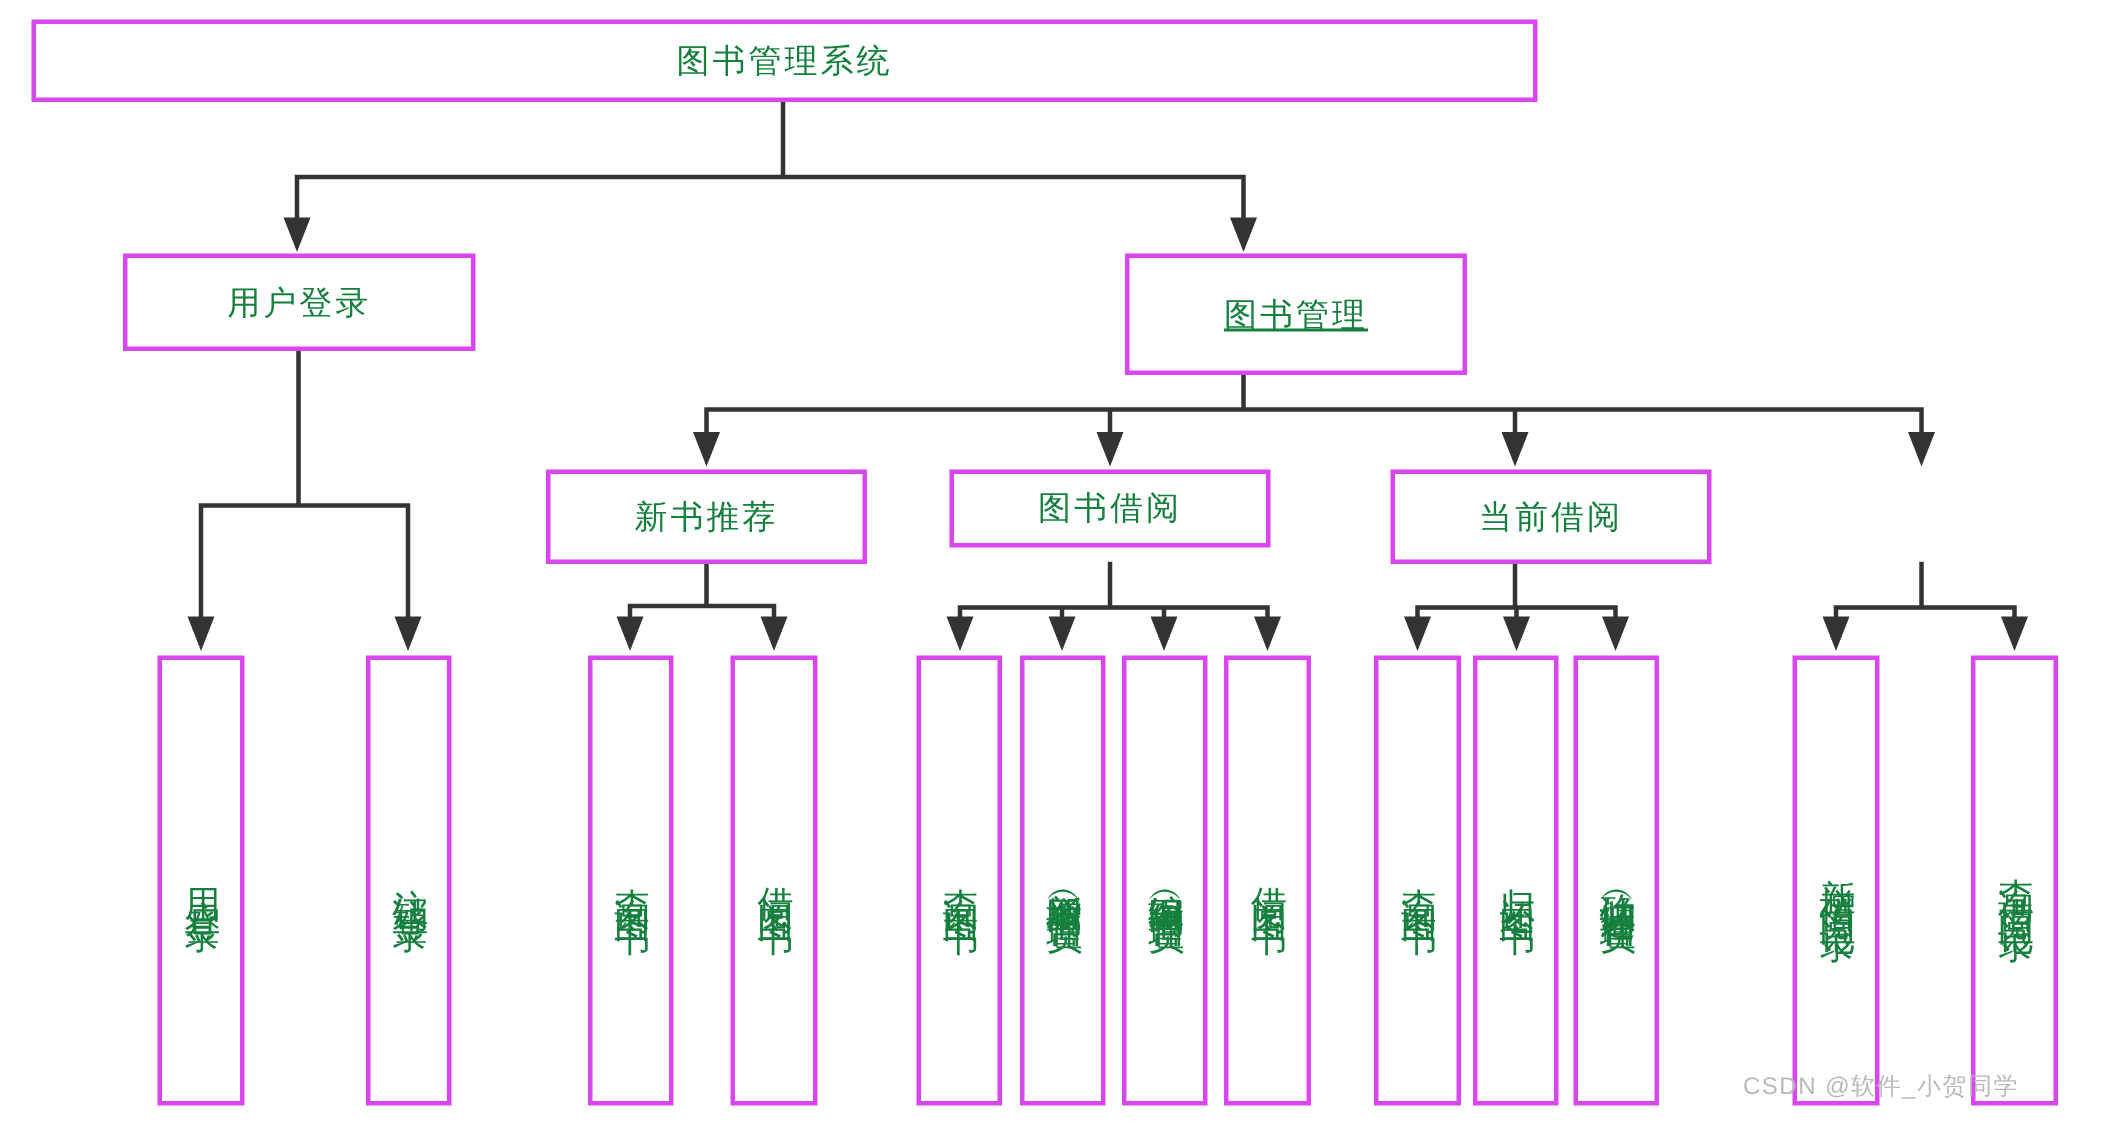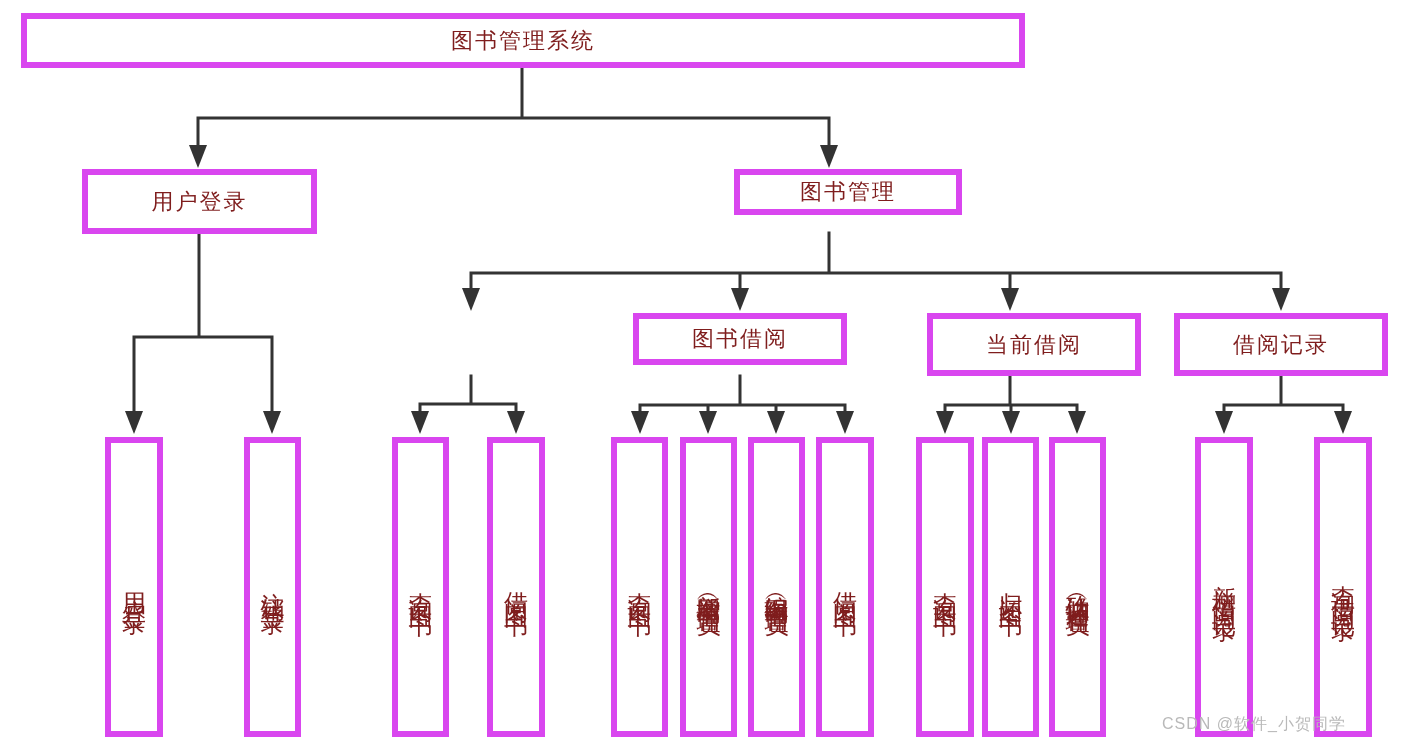--- a/index.html
+++ b/index.html
@@ -19,12 +19,12 @@
   .box {
     position: absolute;
     background: #ffffff;
-    border: 6px solid #d946ef;
+    border: 3px solid #d946ef;
     box-sizing: border-box;
     display: flex;
     align-items: center;
     justify-content: center;
-    color: #7f1d1d;
+    color: #15803d;
   }
   .hnode { font-size: 22px; letter-spacing: 2px; }
   .leaf span {

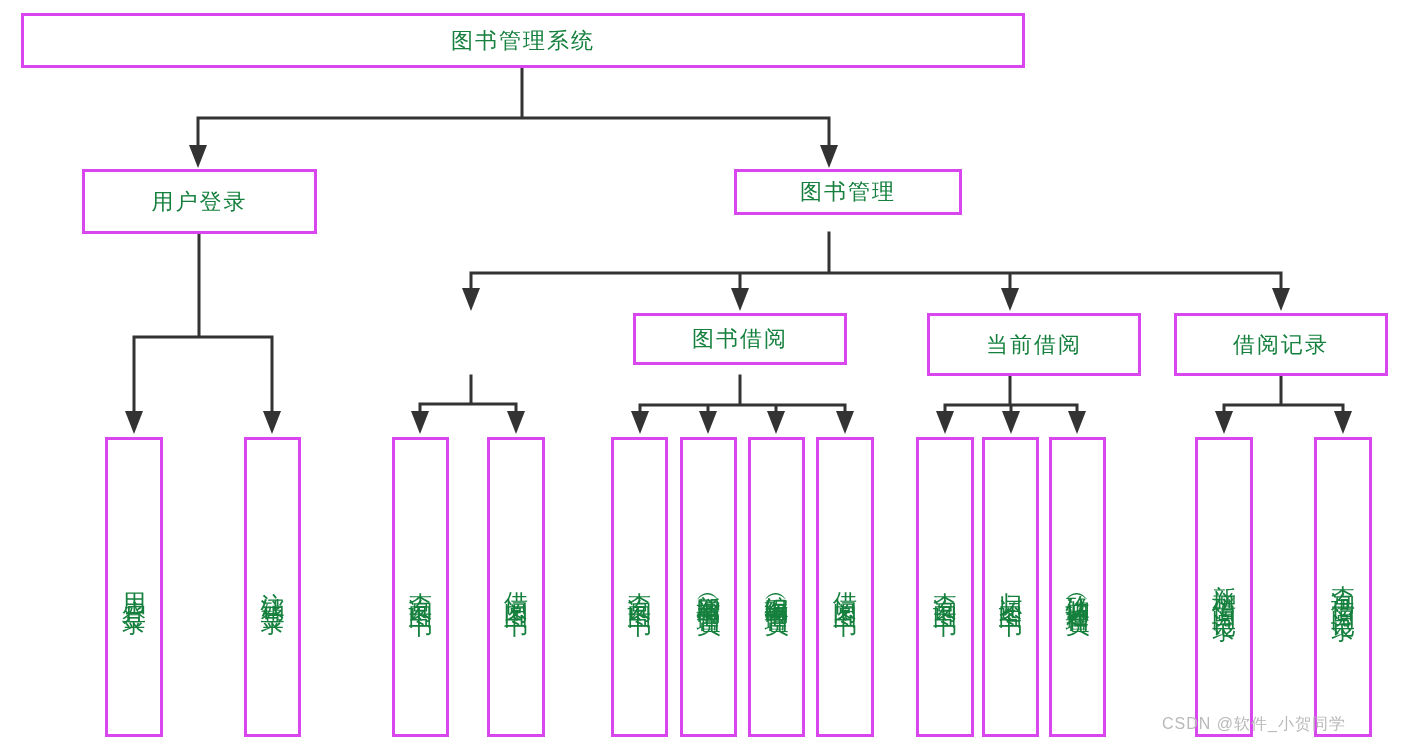--- a/index.html
+++ b/index.html
@@ -86,7 +86,7 @@
   <div class="box hnode" style="left:21px; top:13px; width:1004px; height:55px;">图书管理系统</div>
 
   <div class="box hnode" style="left:82px; top:169px; width:235px; height:65px;">用户登录</div>
-  <div class="box hnode" style="left:734px; top:169px; width:228px; height:46px;">图书管理</div>
+  <div class="box hnode" style="left:750px; top:169px; width:228px; height:81px;text-decoration:underline;">图书管理</div>
 
   <div class="box hnode" style="left:633px; top:313px; width:214px; height:52px;">图书借阅</div>
   <div class="box hnode" style="left:927px; top:313px; width:214px; height:63px;">当前借阅</div>

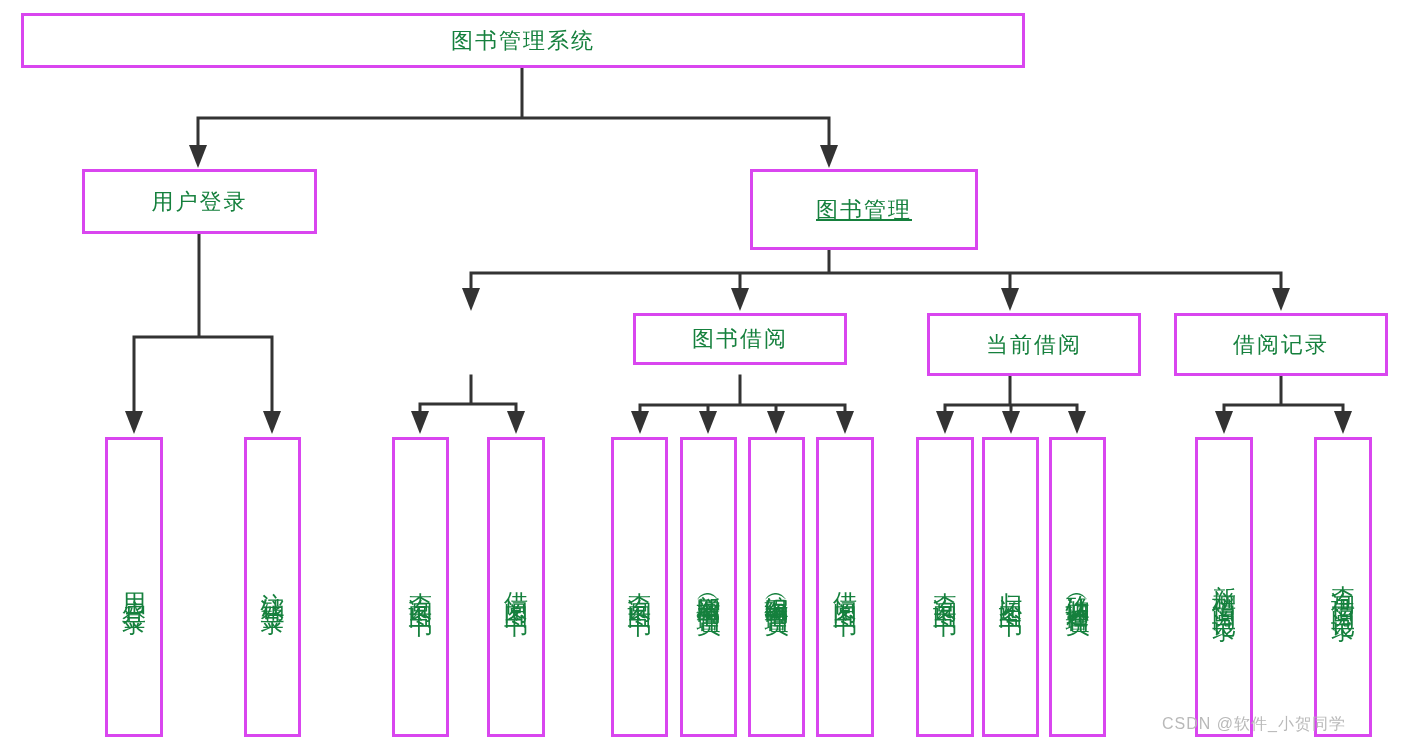--- a/index.html
+++ b/index.html
@@ -88,6 +88,7 @@
   <div class="box hnode" style="left:82px; top:169px; width:235px; height:65px;">用户登录</div>
   <div class="box hnode" style="left:750px; top:169px; width:228px; height:81px;text-decoration:underline;">图书管理</div>
 
+  <div class="box hnode" style="left:364px; top:313px; width:214px; height:63px;">新书推荐</div>
   <div class="box hnode" style="left:633px; top:313px; width:214px; height:52px;">图书借阅</div>
   <div class="box hnode" style="left:927px; top:313px; width:214px; height:63px;">当前借阅</div>
   <div class="box hnode" style="left:1174px; top:313px; width:214px; height:63px;">借阅记录</div>

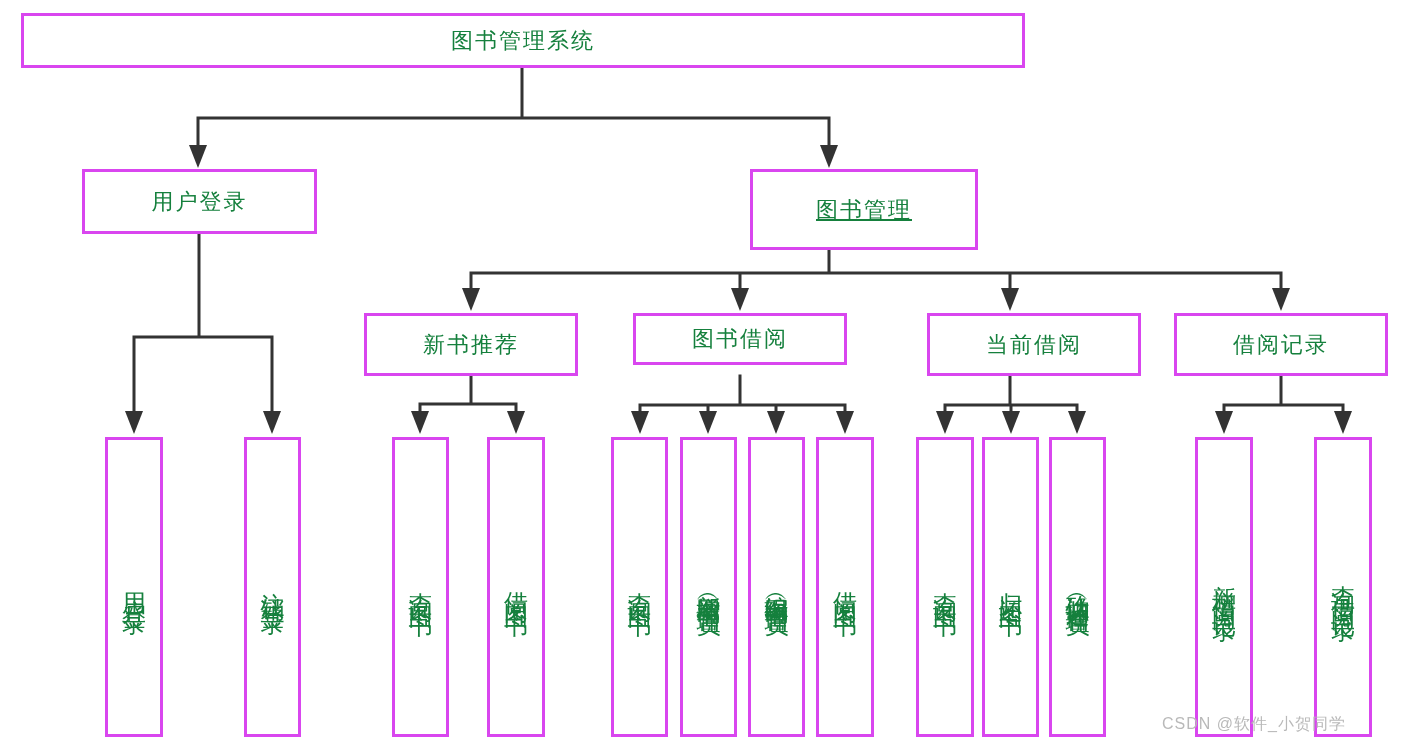--- a/index.html
+++ b/index.html
@@ -91,7 +91,6 @@
   <div class="box hnode" style="left:364px; top:313px; width:214px; height:63px;">新书推荐</div>
   <div class="box hnode" style="left:633px; top:313px; width:214px; height:52px;">图书借阅</div>
   <div class="box hnode" style="left:927px; top:313px; width:214px; height:63px;">当前借阅</div>
-  <div class="box hnode" style="left:1174px; top:313px; width:214px; height:63px;">借阅记录</div>
 
   <div class="box leaf" style="left:105px; top:437px; width:58px; height:300px;">
     <span>用户登录</span>

